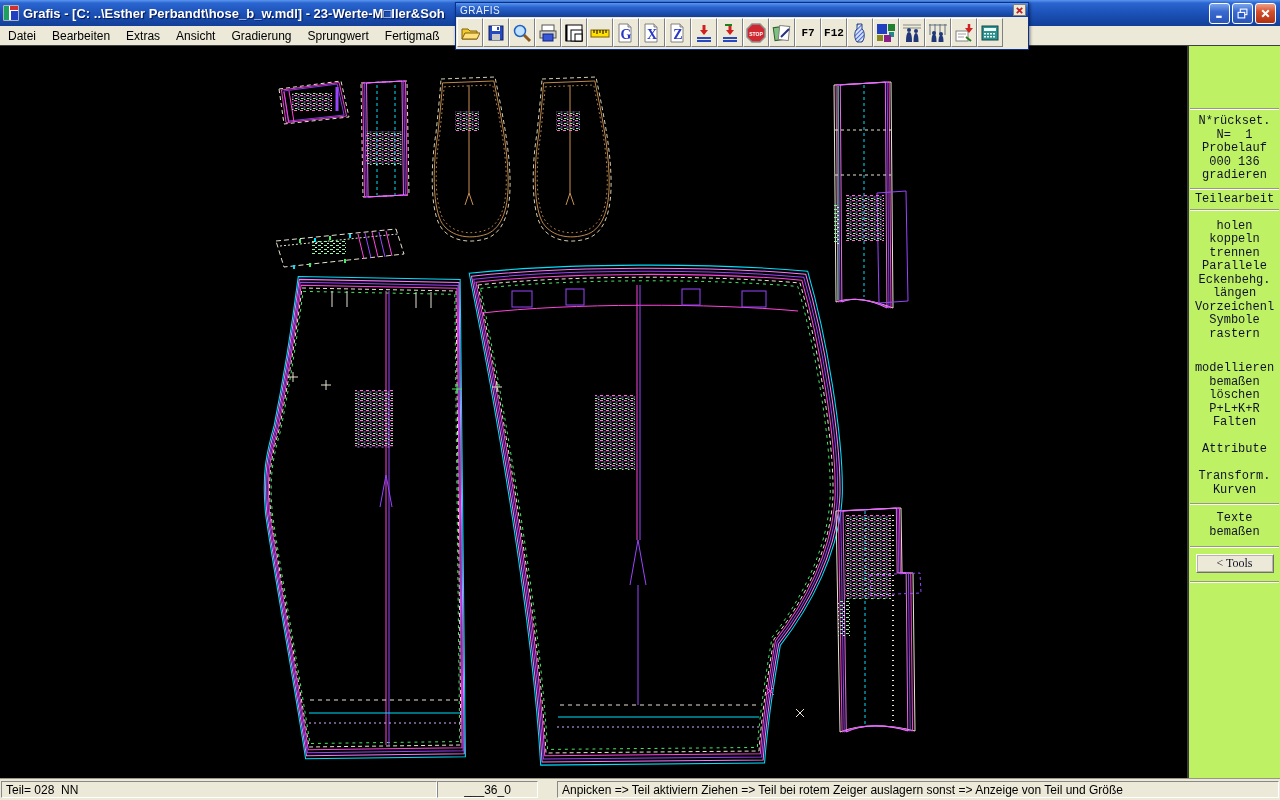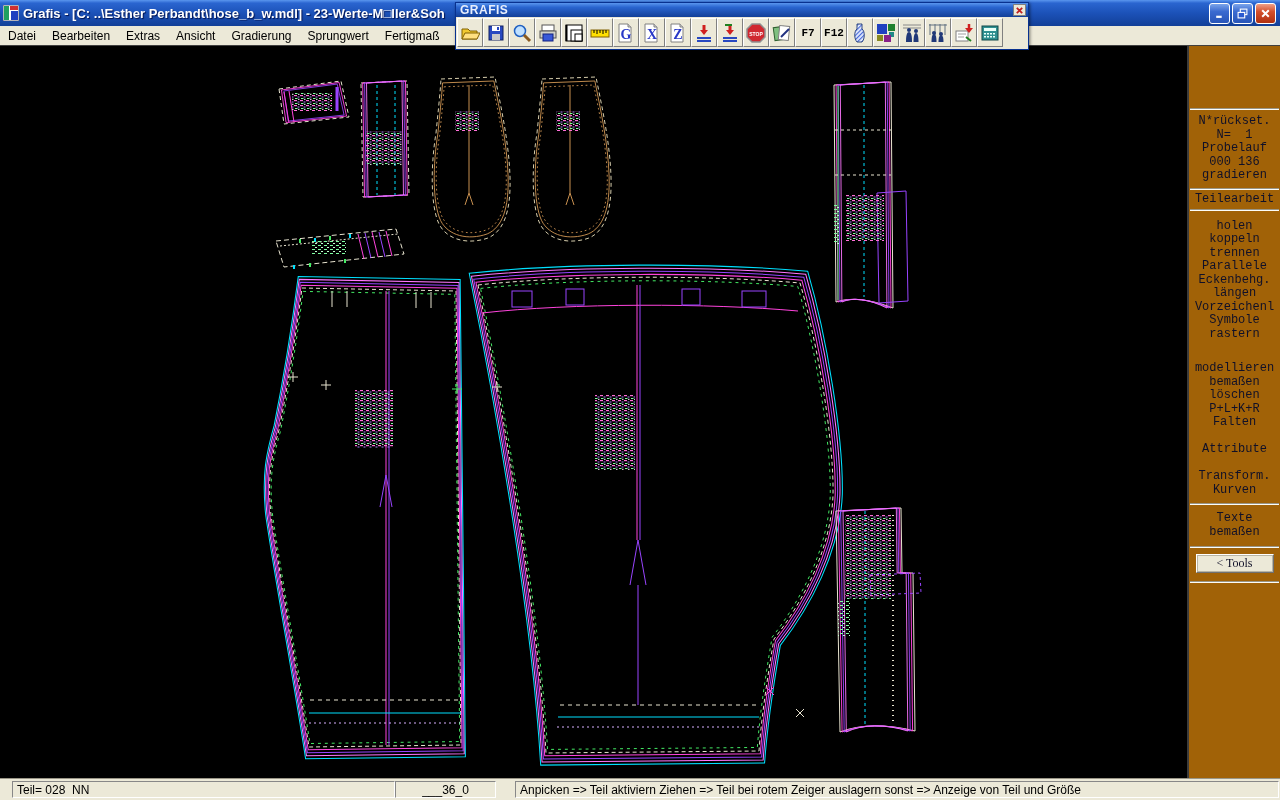--- a/index.html
+++ b/index.html
@@ -29,7 +29,7 @@
     border:1px solid #08318f;background:#ece9d8;box-shadow:1px 1px 3px rgba(0,0,0,.5)}
   .gtool-cap{height:14px;background:linear-gradient(180deg,#5a96ee,#2a65d0 30%,#123f98);
     display:flex;align-items:center;justify-content:space-between;padding:0 2px}
-  .gtool-title{color:#e8eefc;font-size:12px;font-weight:bold;letter-spacing:.5px;padding-left:2px}
+  .gtool-title{color:#e8eefc;font-size:10px;font-weight:normal;letter-spacing:.5px;padding-left:2px}
   .gtool-x{width:13px;height:12px;background:#ece9d8;border:1px solid #808080;display:flex;
     align-items:center;justify-content:center;padding:0;cursor:default}
   .gtool-body{display:flex;align-items:center;padding:1px 1px}

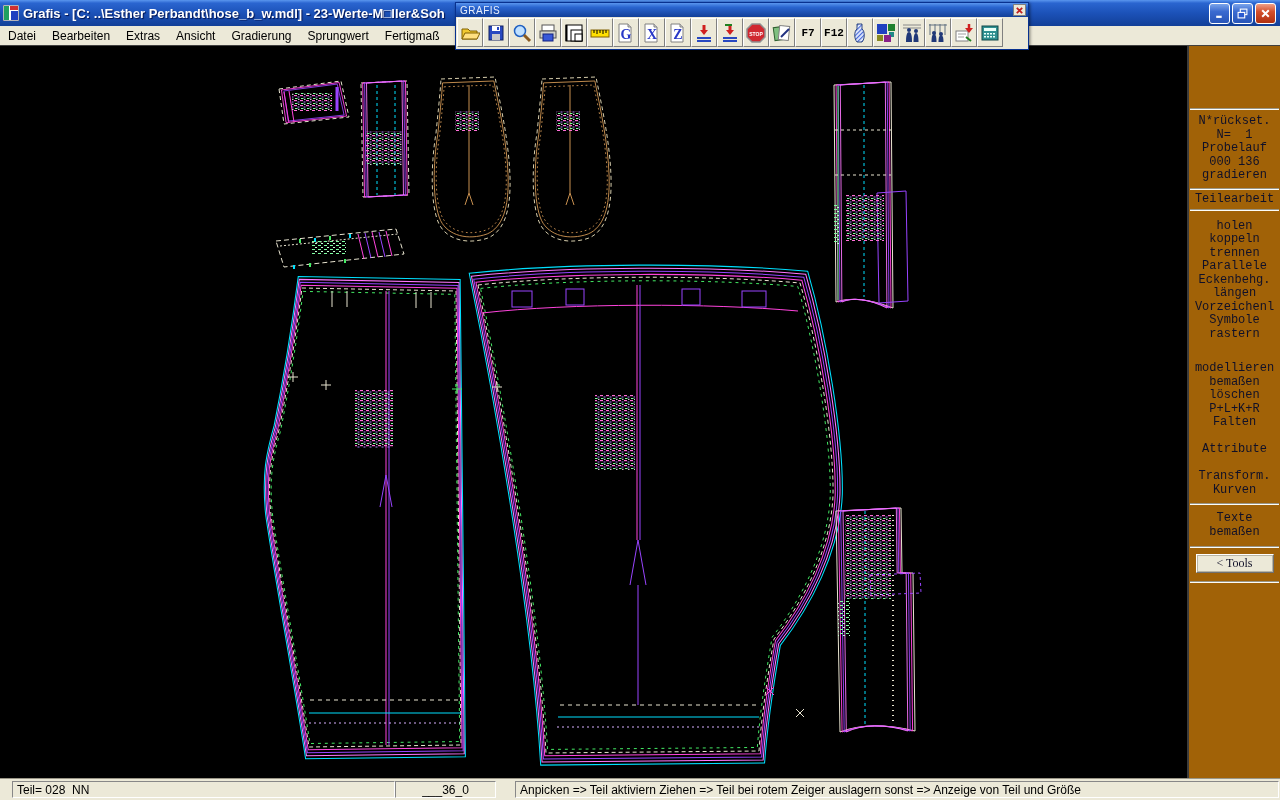--- a/index.html
+++ b/index.html
@@ -47,7 +47,7 @@
   .d2{stroke-dasharray:3,3}
 
   
-  .sidebar{position:absolute;left:1187px;top:45px;width:93px;height:733px;background:#a16207;
+  .sidebar{position:absolute;left:1187px;top:45px;width:93px;height:733px;background:#bef264;
     border-left:2px solid #3c3c3c;box-sizing:border-box;z-index:3}
   .sb-space{height:62px}
   .sb-sep{height:0;border-top:1px solid #9a9687;border-bottom:1px solid #fdfdf8;margin:1px 1px}

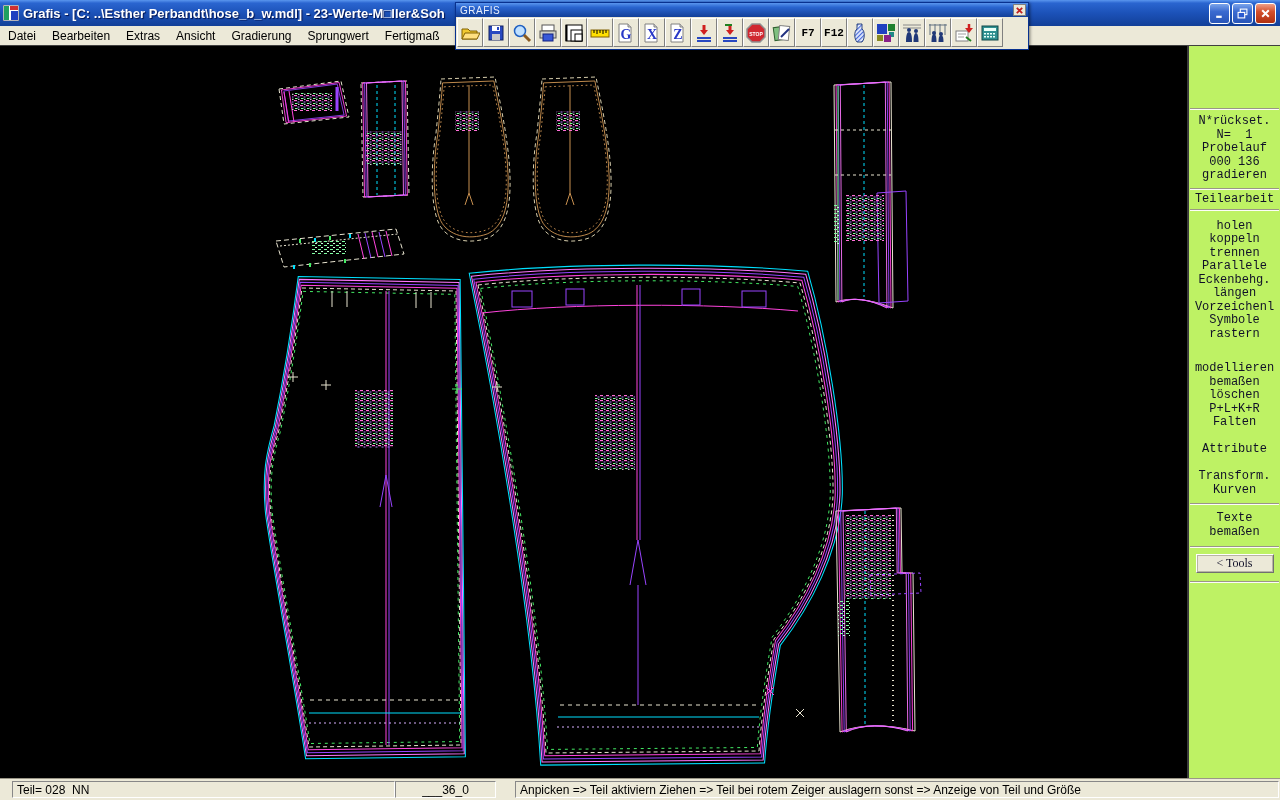--- a/index.html
+++ b/index.html
@@ -66,7 +66,7 @@
     border-top:1px solid #9a9687;box-sizing:border-box;display:flex;align-items:center;z-index:3}
   .sp{height:17px;border:1px solid;border-color:#888 #fff #fff #888;display:flex;align-items:center;
     font-size:12px;color:#000;white-space:pre;box-sizing:border-box;overflow:hidden}
-  .sp1{width:383px;margin-left:12px;padding-left:4px}
+  .sp1{width:436px;margin-left:1px;padding-left:4px}
   .sp2{width:101px;margin-left:0;justify-content:center}
   .sp3{flex:1;margin:0 1px 0 19px;padding-left:4px}
 </style>

